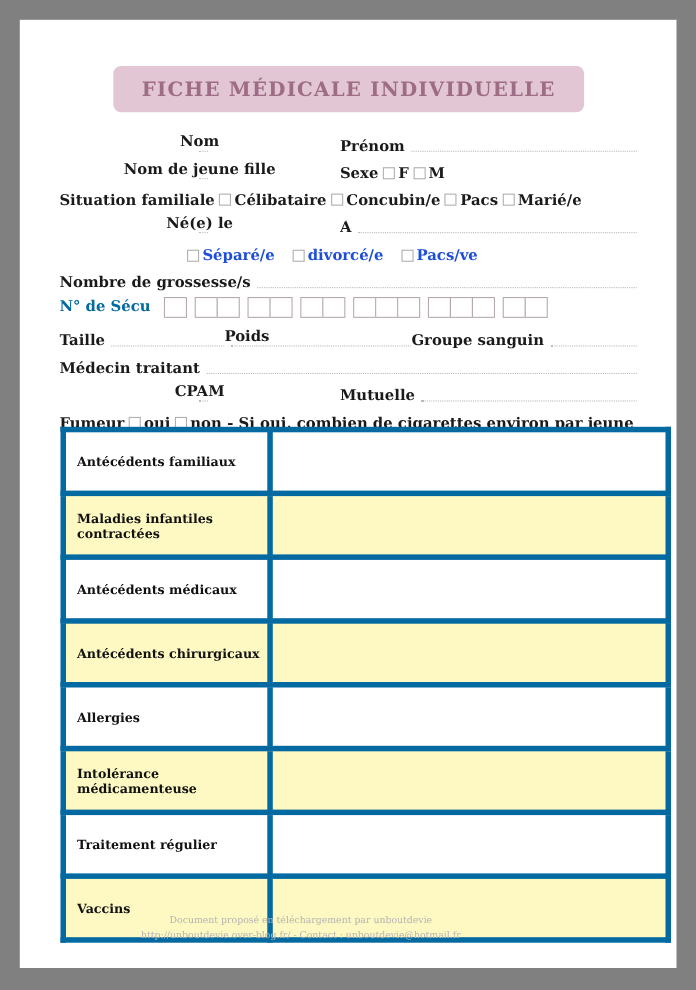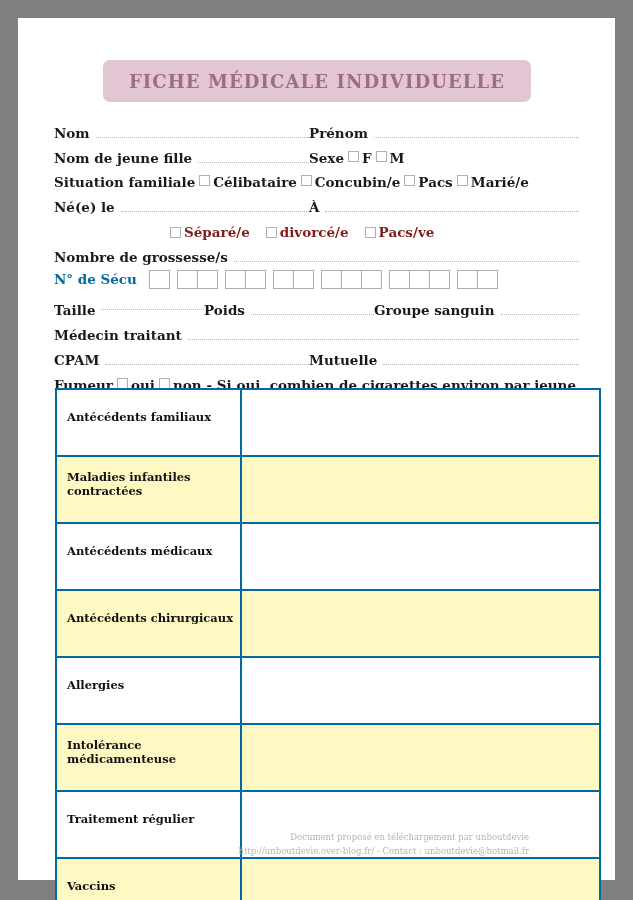--- a/index.html
+++ b/index.html
@@ -65,8 +65,9 @@
   .col-left {
     width: 255px;
     display: flex;
-    align-items: flex-end;
+    align-items: center;
     overflow: hidden;
+    flex-direction: column;
   }
   .col-right {
     flex: 1;

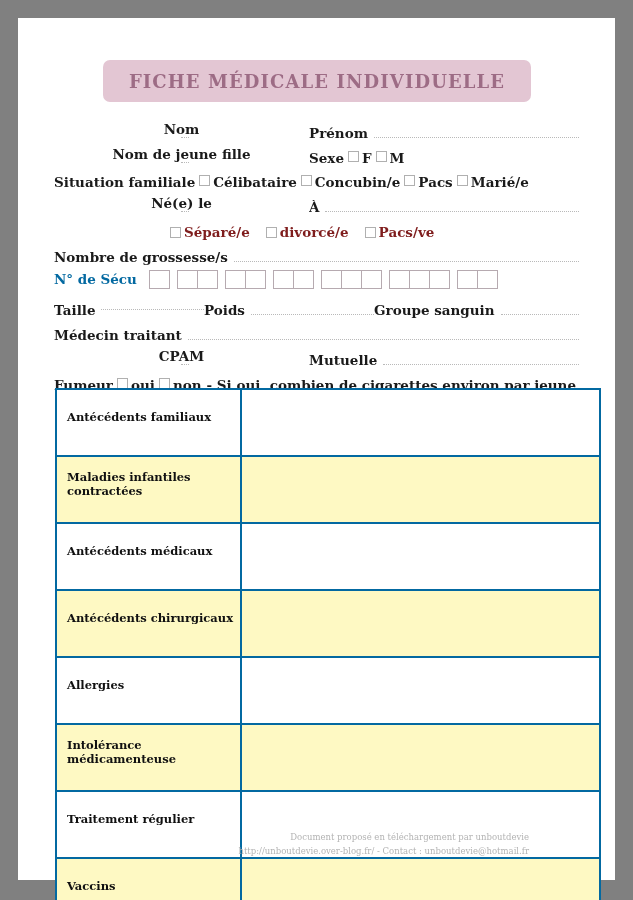--- a/index.html
+++ b/index.html
@@ -96,7 +96,7 @@
   .inline-opt {
     white-space: nowrap;
     display: flex;
-    align-items: flex-start;
+    align-items: center;
     line-height: 15px;
   }
   .situation-row2 {

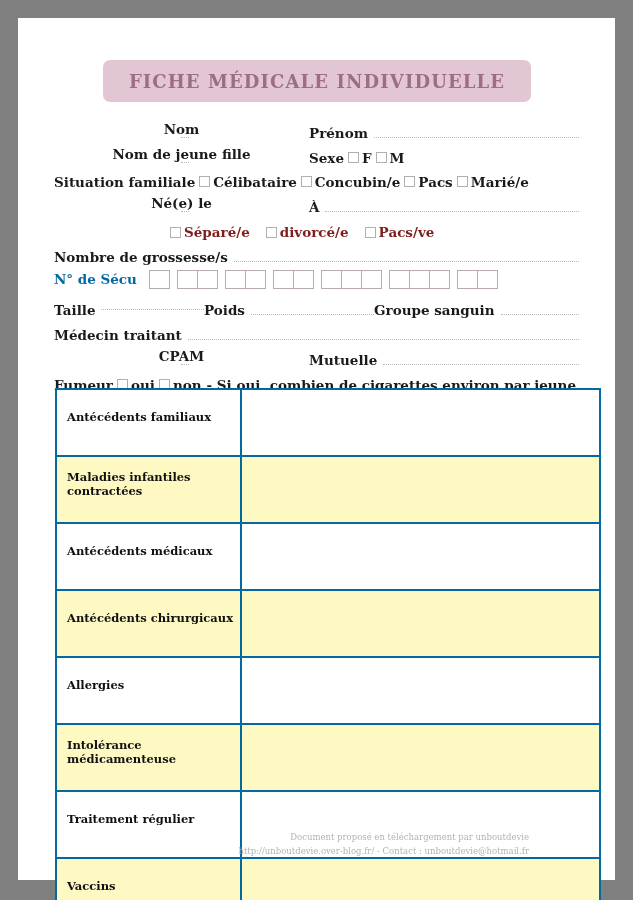--- a/index.html
+++ b/index.html
@@ -107,7 +107,7 @@
     font-size: 13.5px;
     font-family: "DejaVu Serif", serif;
     font-weight: bold;
-    color: #7f1d1d;
+    color: #1d4ed8;
   }
   .situation-row2 .gap { width: 12px; flex: none; }
   .secu-row {

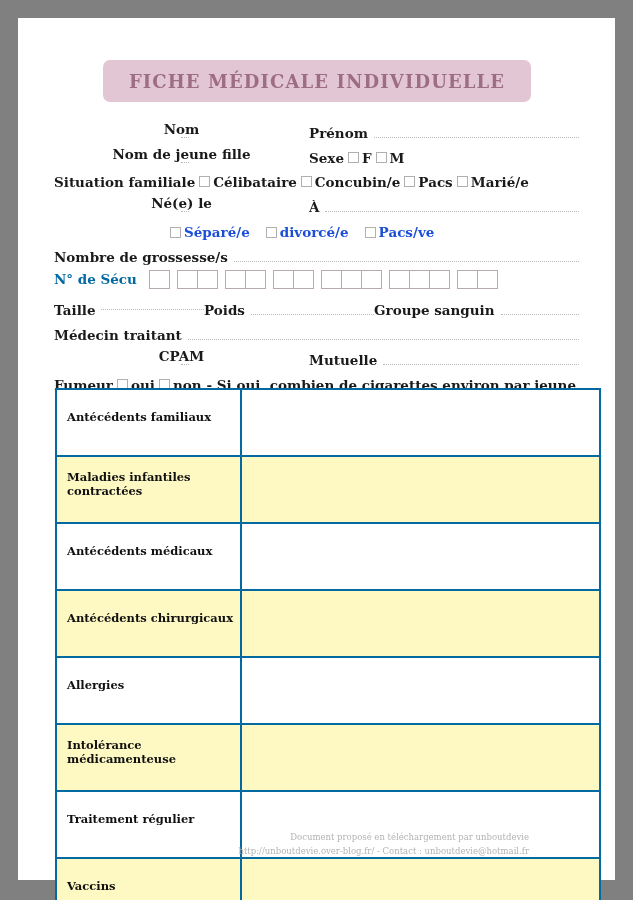--- a/index.html
+++ b/index.html
@@ -288,7 +288,7 @@
     </div>
 
     <div class="frow">
-      <div style="display:flex;align-items:center;width:150px;overflow:hidden;">
+      <div style="display:flex;align-items:flex-end;width:150px;overflow:hidden;">
         <span class="lbl">Taille</span>
         <span class="dots"></span>
       </div>

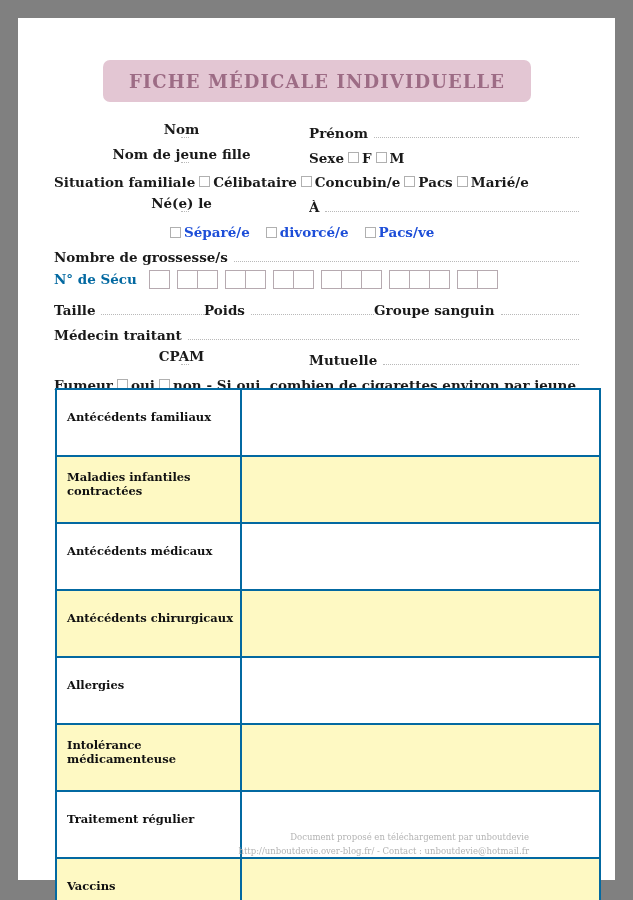--- a/index.html
+++ b/index.html
@@ -292,7 +292,7 @@
         <span class="lbl">Taille</span>
         <span class="dots"></span>
       </div>
-      <div style="display:flex;align-items:flex-end;width:170px;overflow:hidden;">
+      <div style="display:flex;width:170px;overflow:hidden;flex-direction:column;">
         <span class="lbl">Poids</span>
         <span class="dots"></span>
       </div>

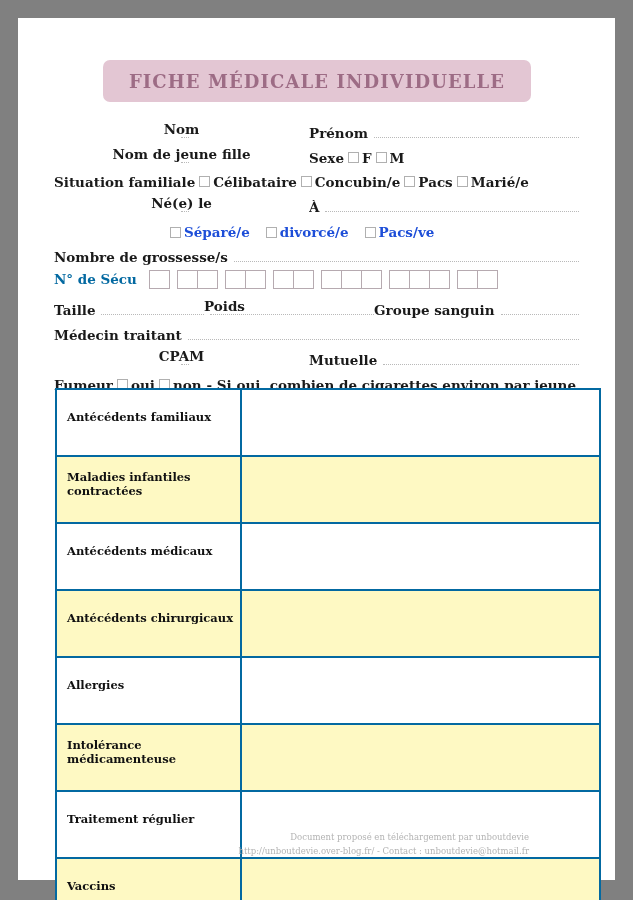--- a/index.html
+++ b/index.html
@@ -146,10 +146,10 @@
     table-layout: fixed;
   }
   table.histo td {
-    border: 2px solid #0369a1;
+    border: 5px solid #0369a1;
     height: 53px;
     vertical-align: middle;
-    padding: 0 0 12px 10px;
+    padding: 0 0 0 10px;
     font-family: "DejaVu Serif", serif;
     font-weight: bold;
     font-size: 11.5px;

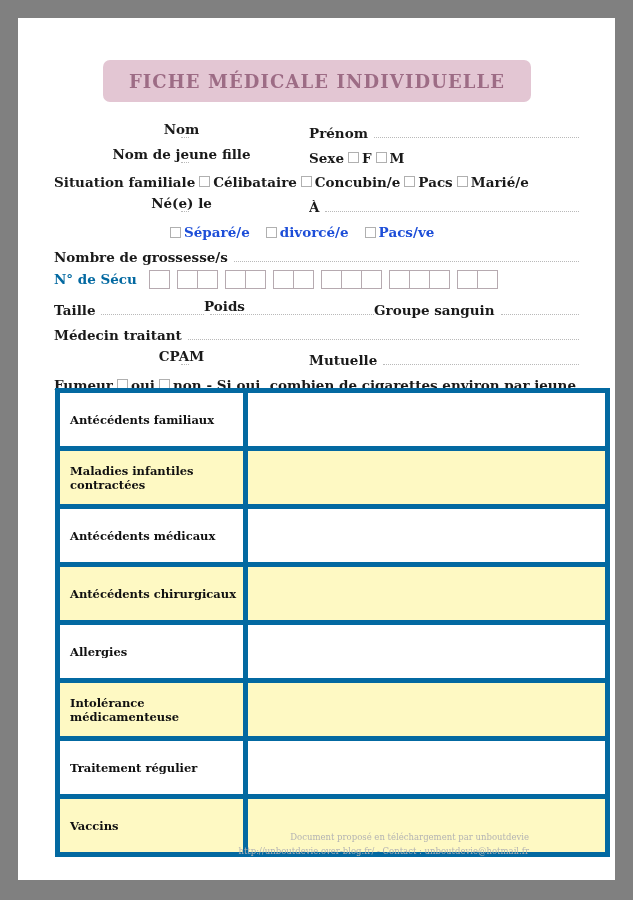--- a/index.html
+++ b/index.html
@@ -164,7 +164,7 @@
     left: 0;
     top: 812px;
     width: 511px;
-    text-align: right;
+    text-align: center;
     color: #b3b3b3;
     font-family: "DejaVu Serif", serif;
     font-size: 8.5px;

